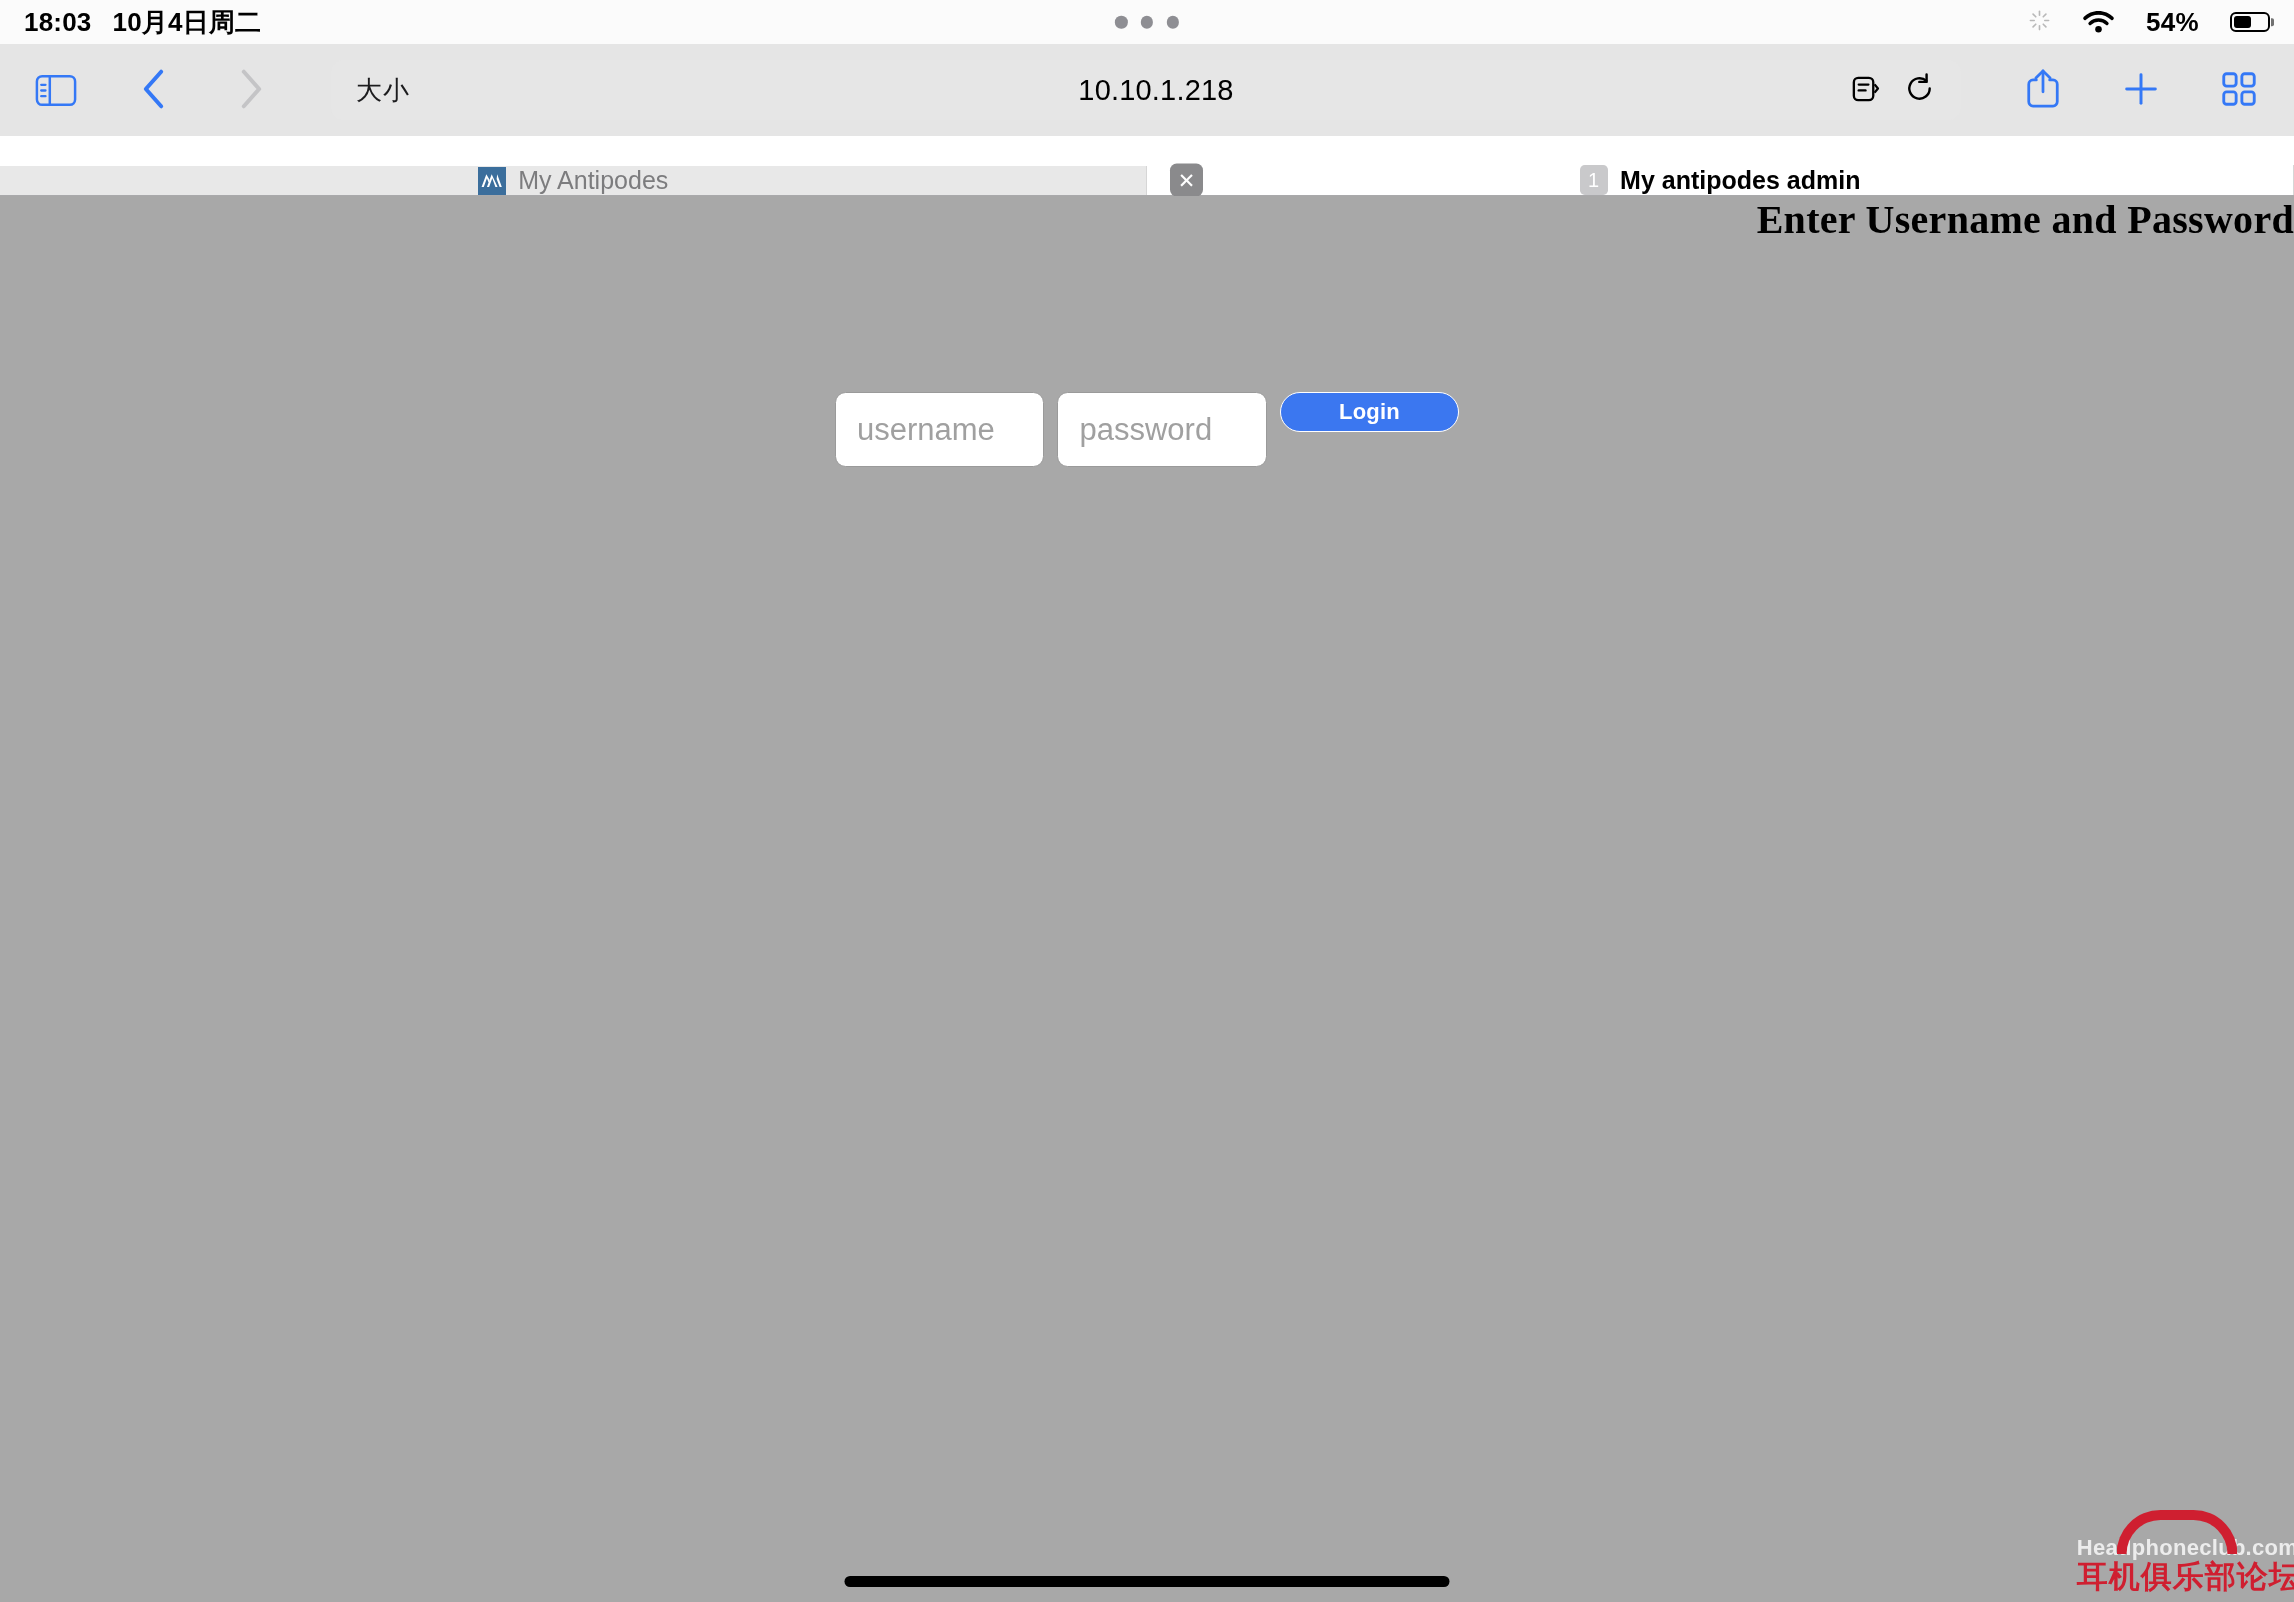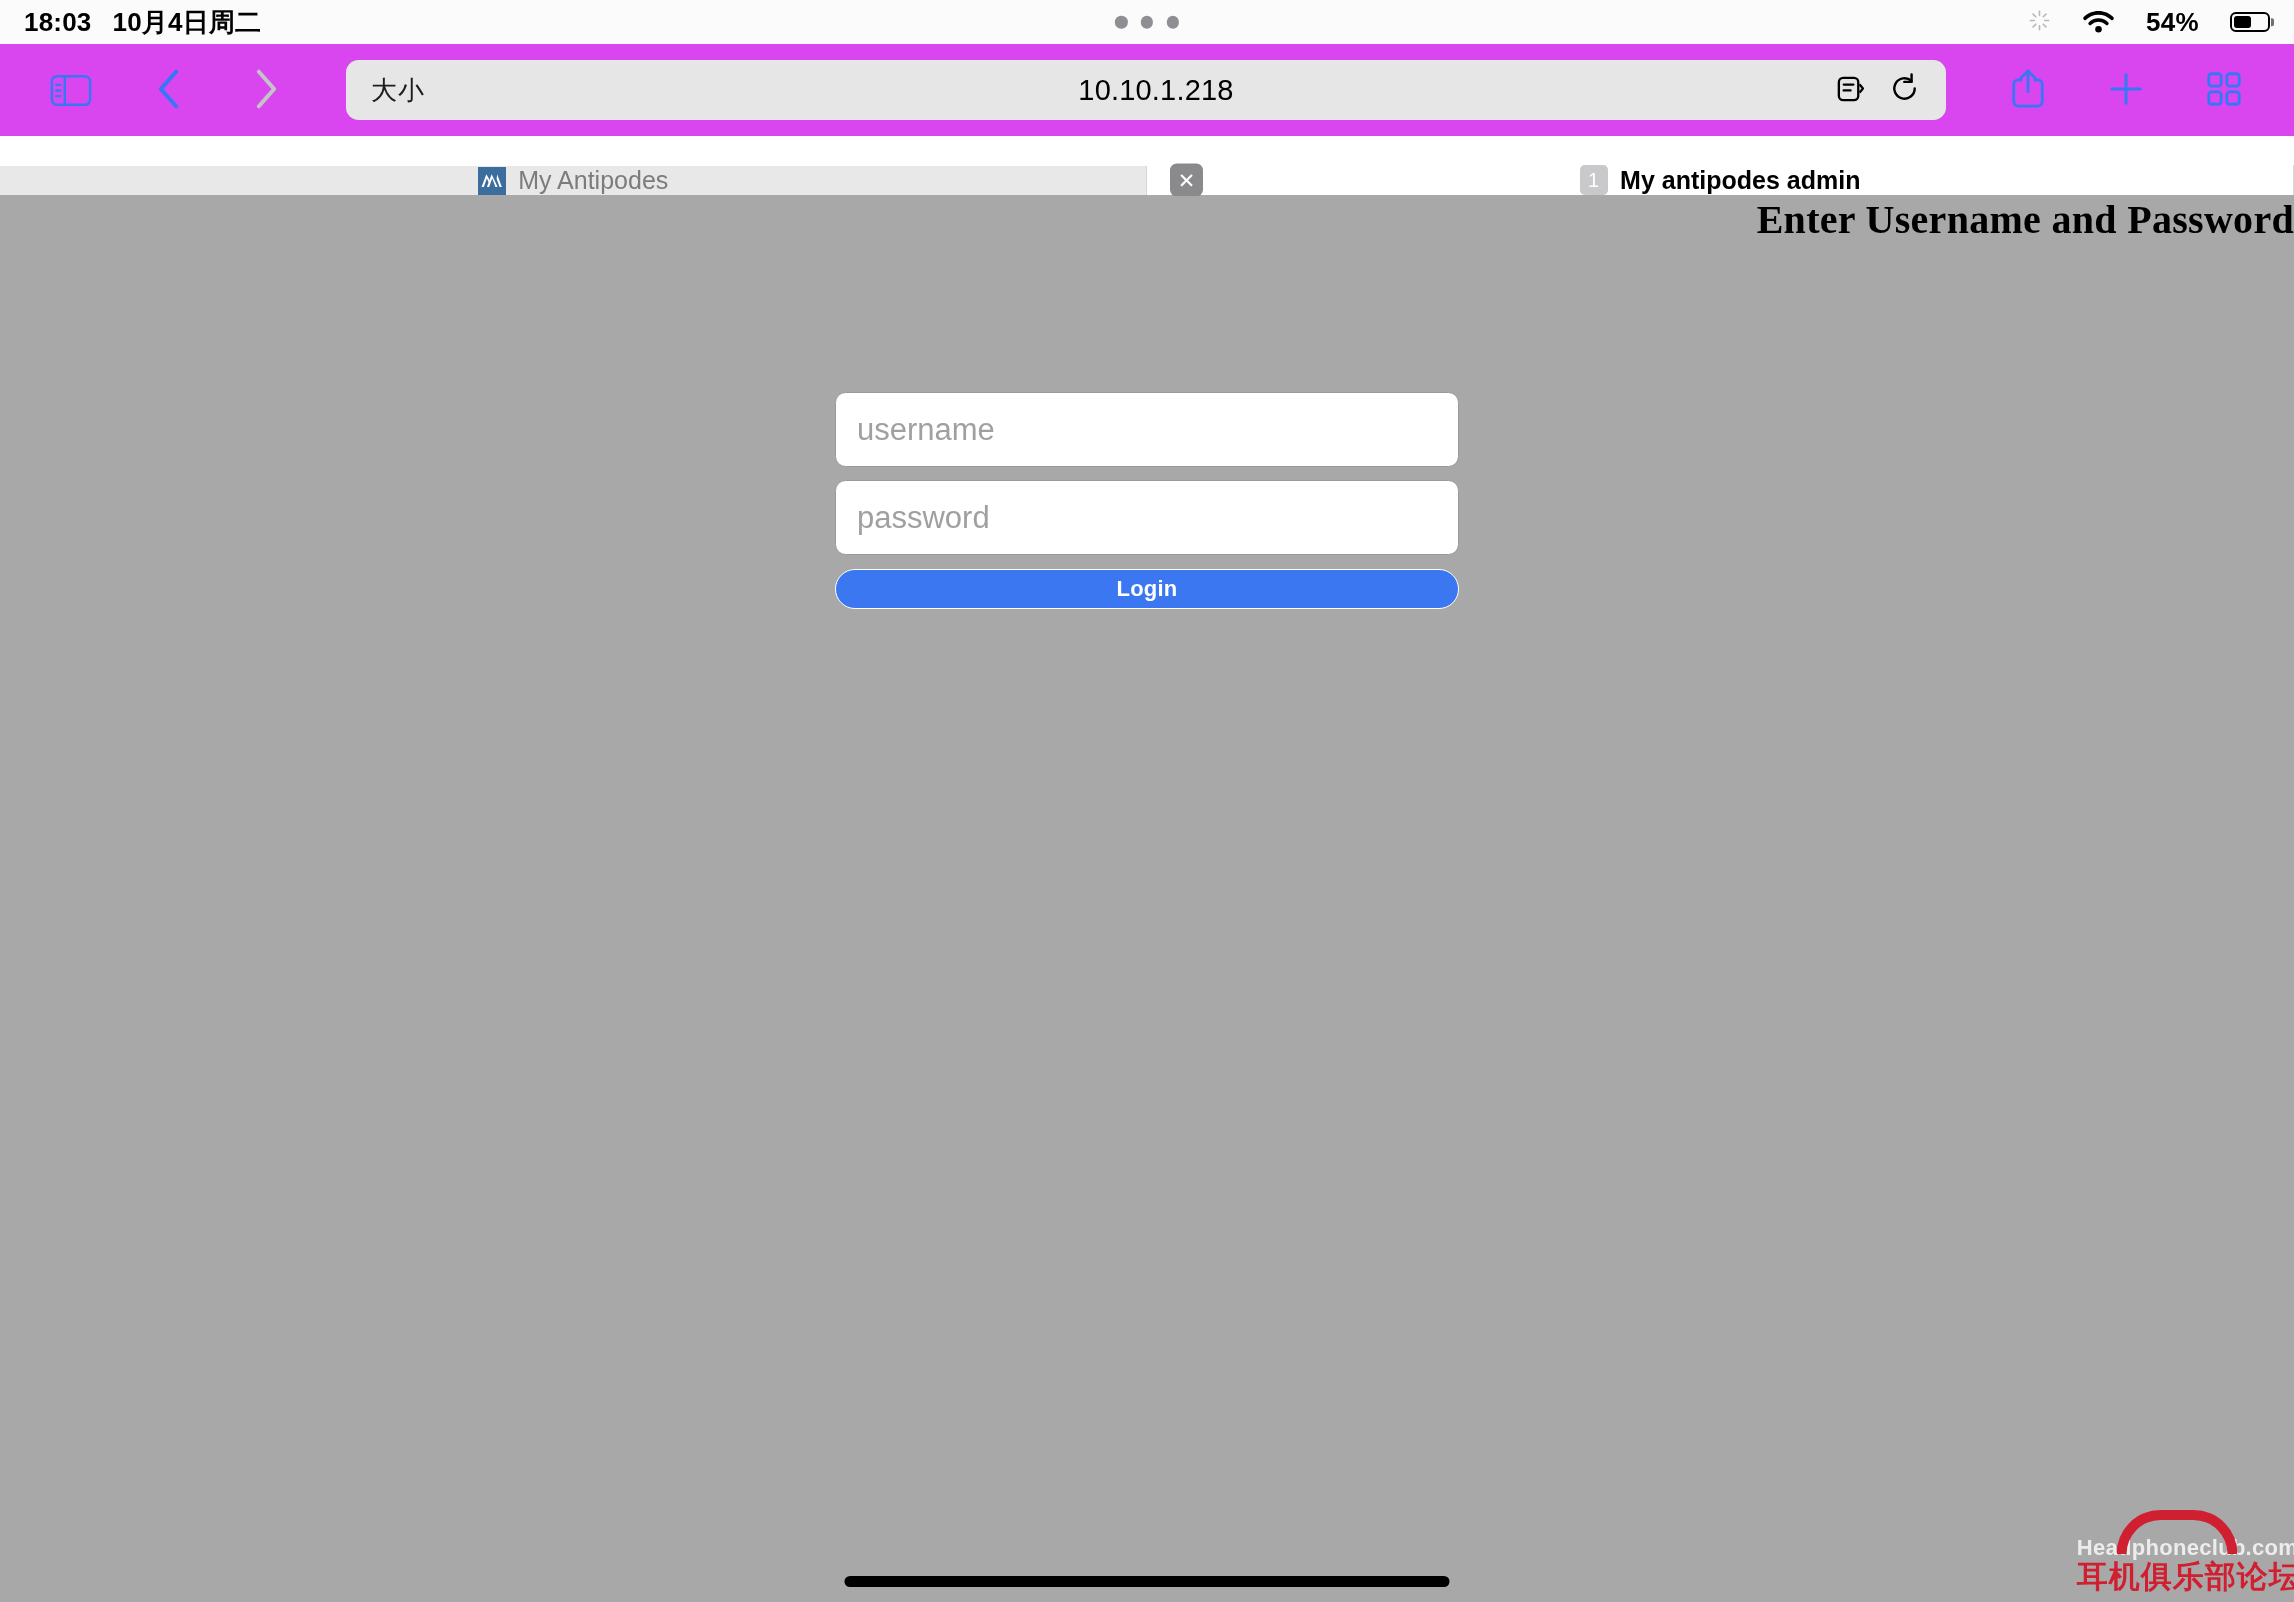--- a/index.html
+++ b/index.html
@@ -82,10 +82,10 @@
   
   .toolbar {
     height: 92px;
-    background: #d946ef;
-    display: flex;
-    align-items: center;
-    padding: 0 29px;
+    background: #e5e5e5;
+    display: flex;
+    align-items: center;
+    padding: 0 14px;
     gap: 15px;
   }
   .tb-btn {

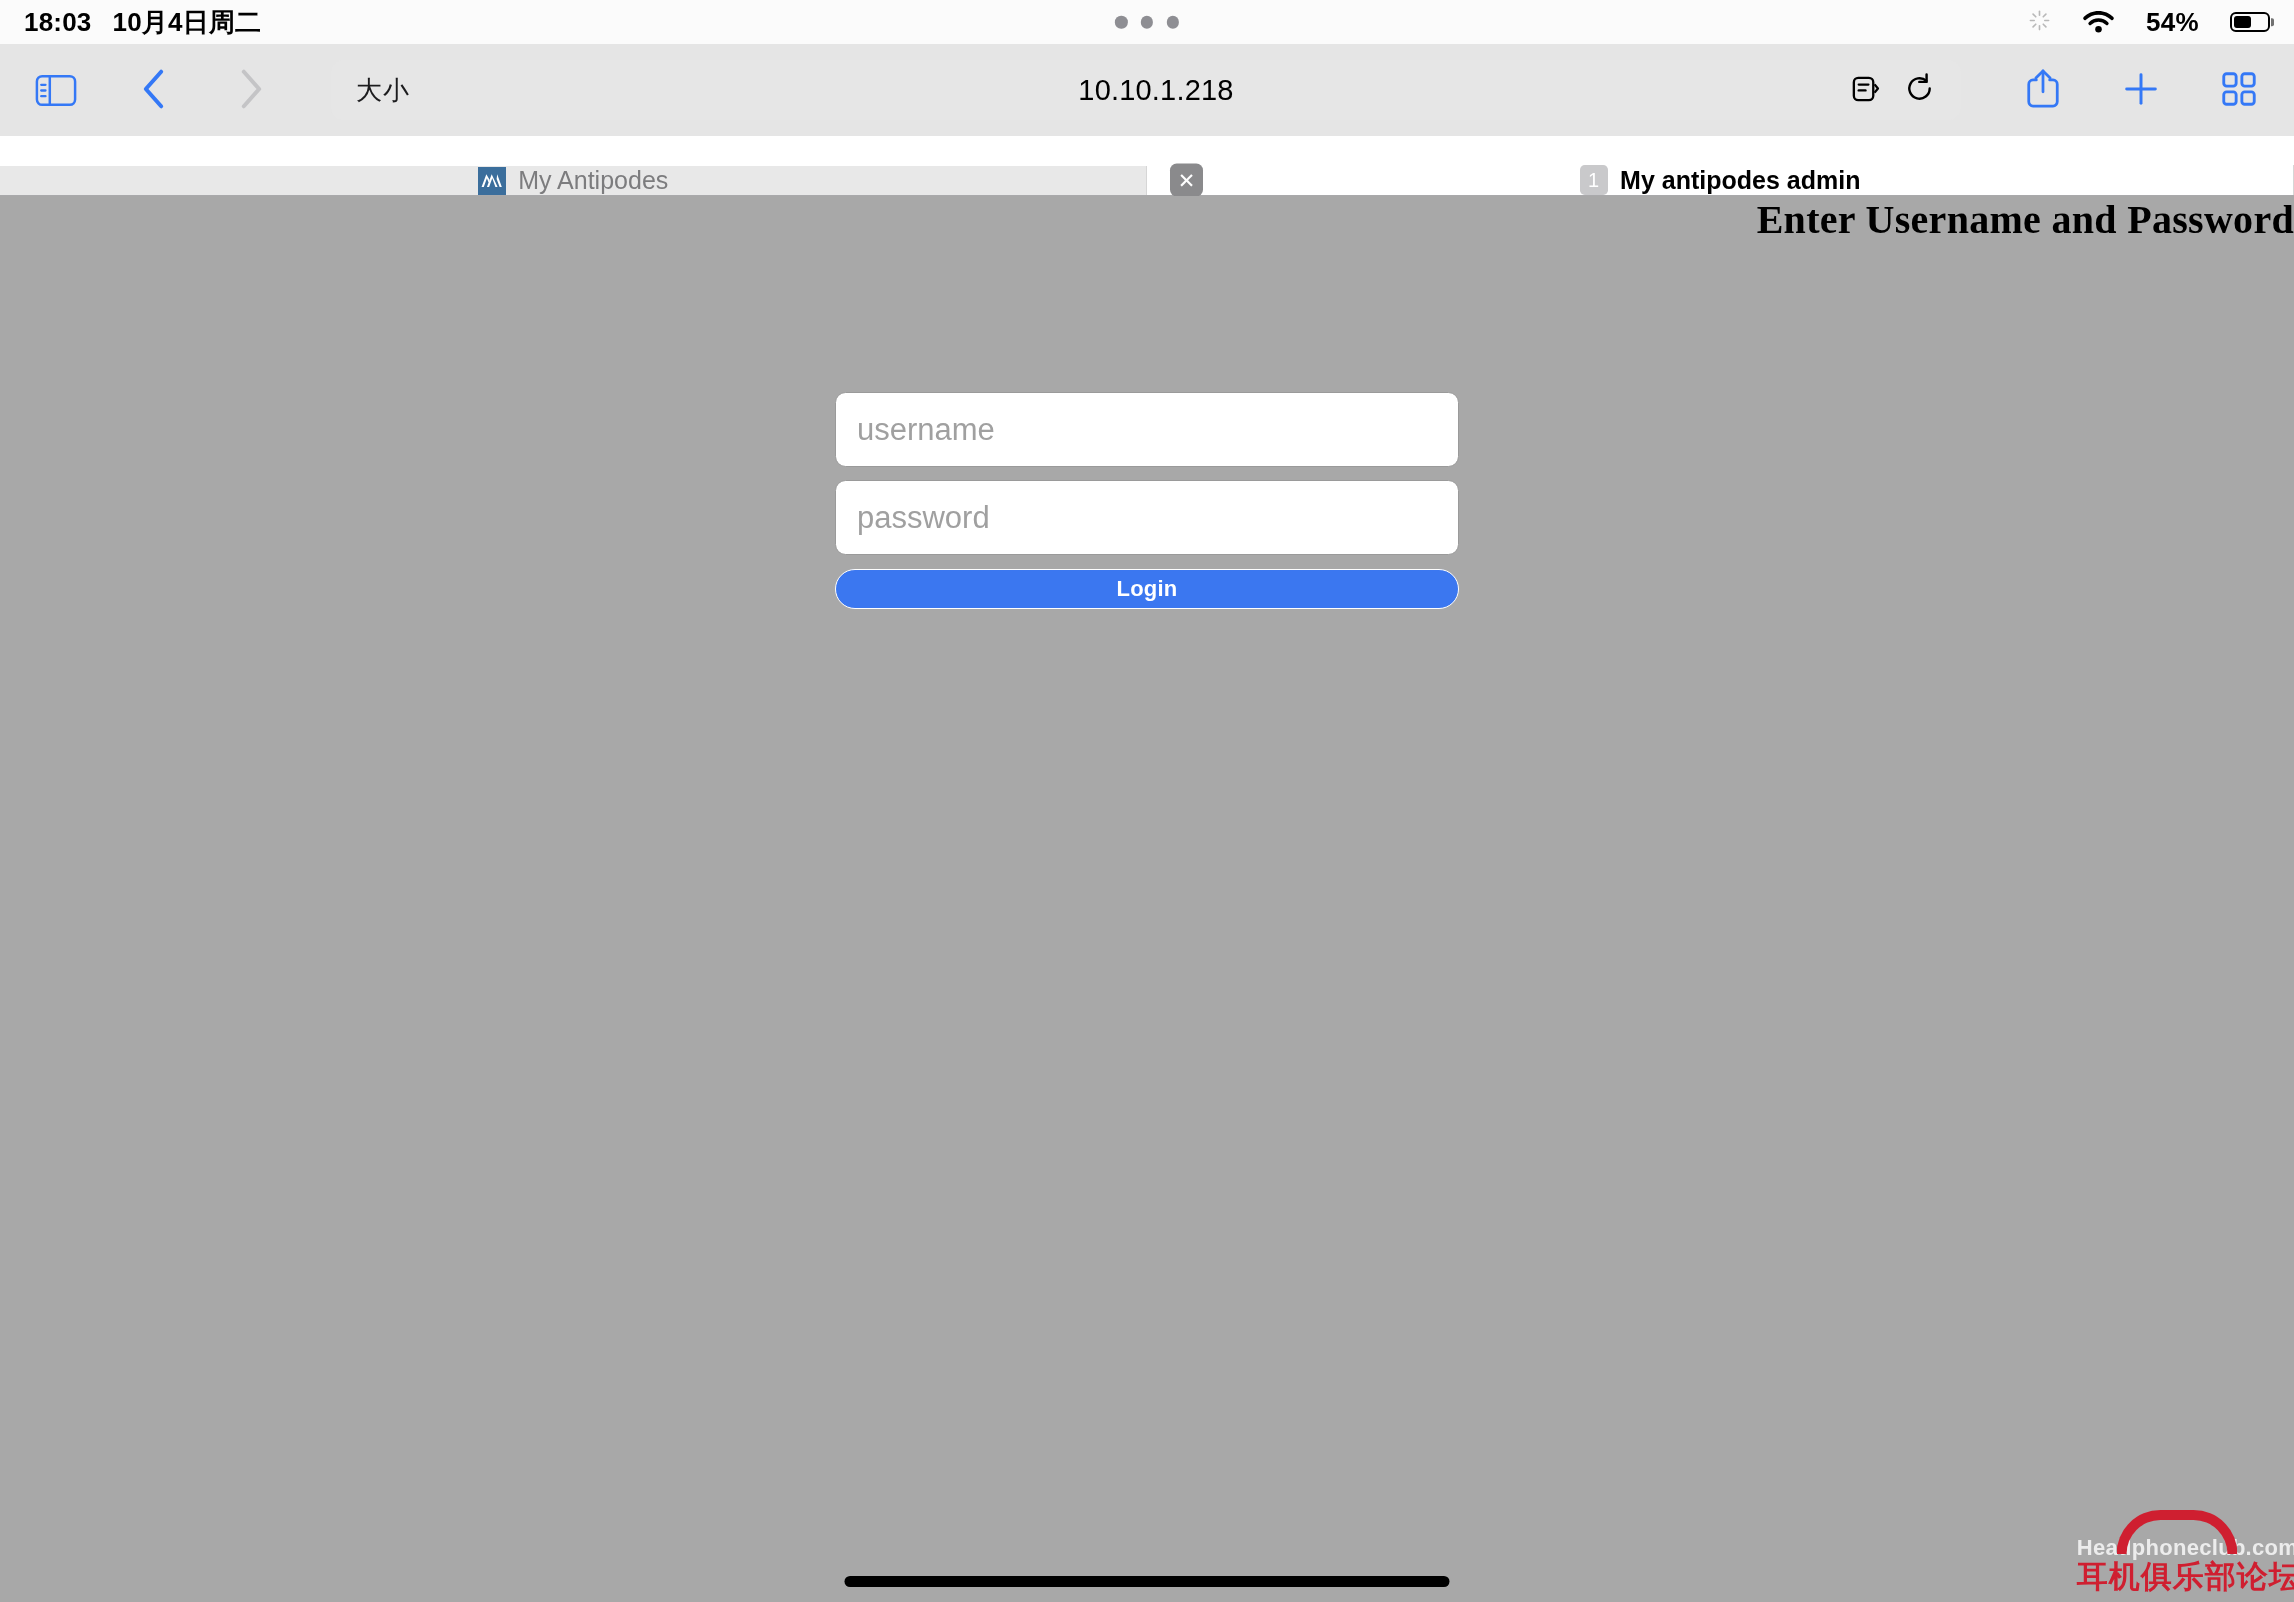--- a/index.html
+++ b/index.html
@@ -215,7 +215,7 @@
     width: 624px;
     margin: 149px auto 0;
     display: flex;
-    flex-direction: column;
+    flex-direction: row;
     gap: 13.4px;
   }
   .field {

